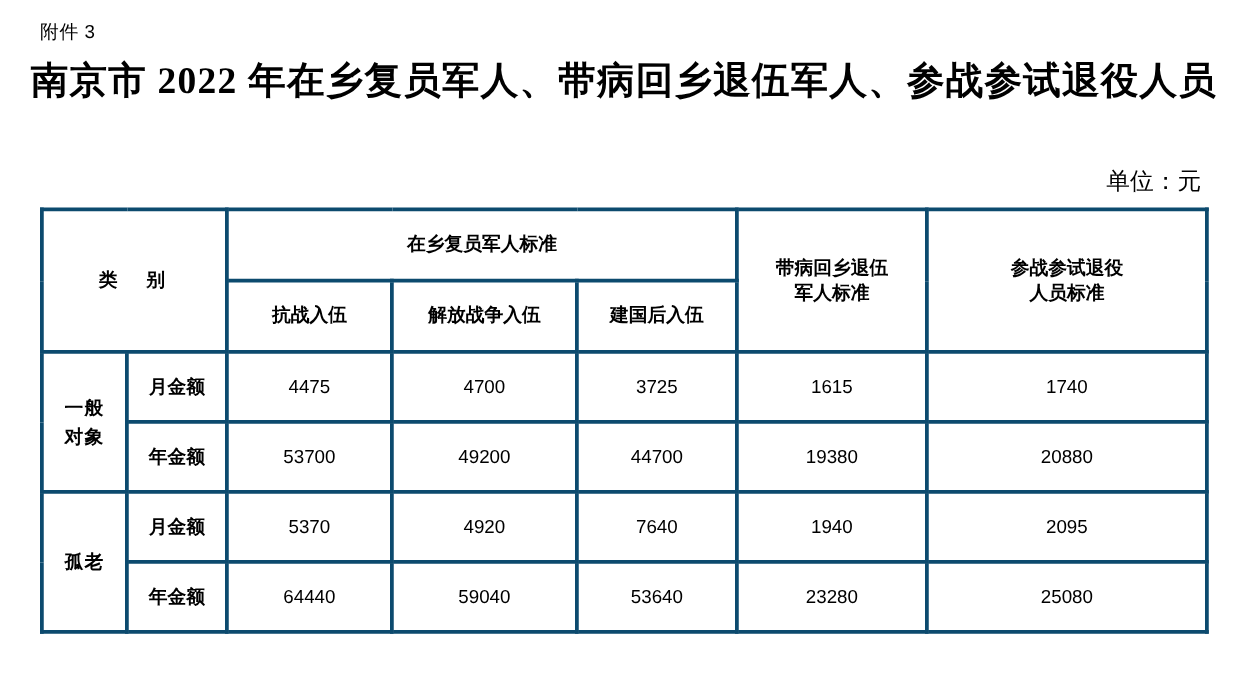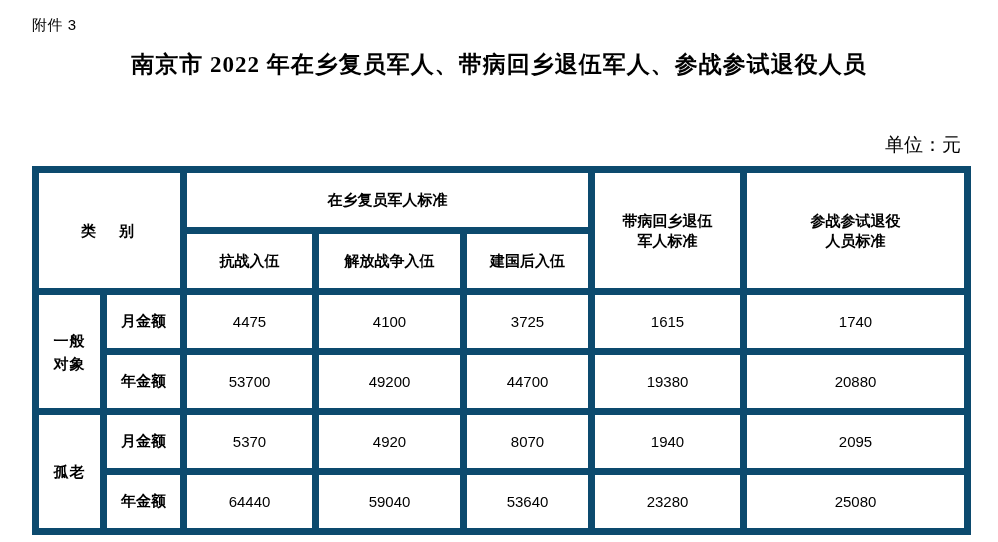--- a/index.html
+++ b/index.html
@@ -36,7 +36,7 @@
     text-align: center;
     font-family: "Liberation Serif", "DejaVu Serif", serif;
     font-weight: bold;
-    font-size: 23px;
+    font-size: 30px;
     line-height: 34px;
     letter-spacing: 1px;
   }

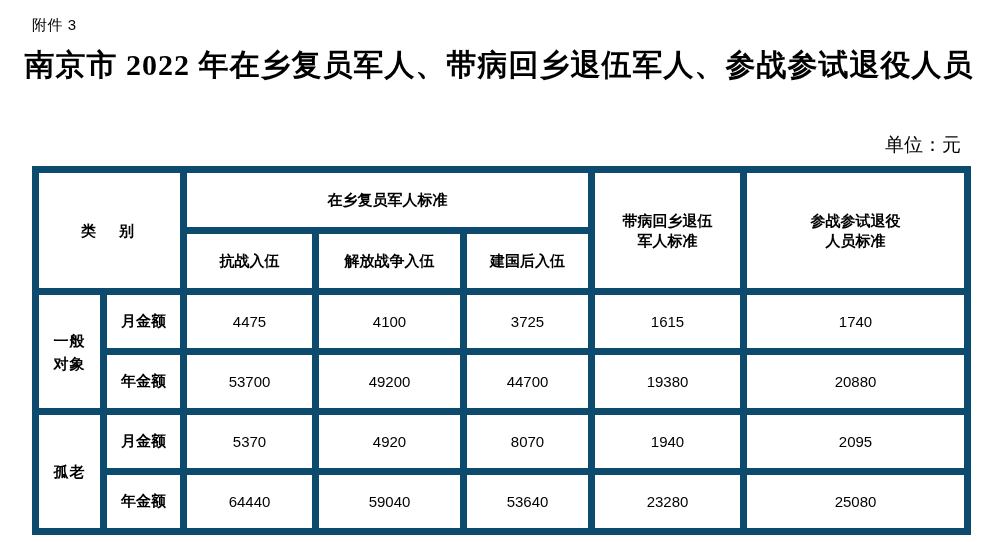--- a/index.html
+++ b/index.html
@@ -59,7 +59,7 @@
     table-layout: fixed;
   }
   table.std td {
-    border: 7px solid #0c4a6e;
+    border: 3px solid #0c4a6e;
     text-align: center;
     vertical-align: middle;
     font-family: "Liberation Sans", "DejaVu Sans", sans-serif;

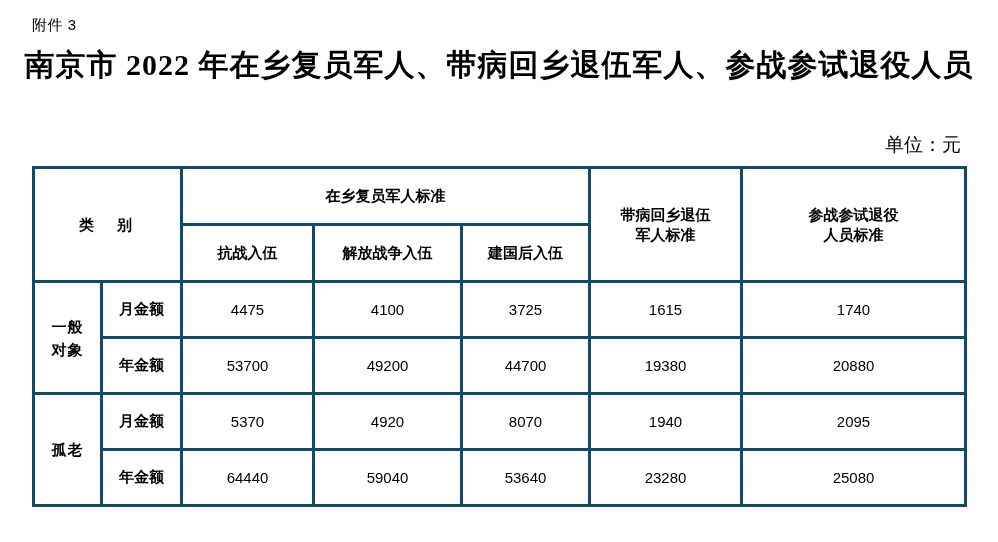--- a/index.html
+++ b/index.html
@@ -143,7 +143,7 @@
         </td>
         <td class="row-sub h-data">月金额</td>
         <td class="num">4475</td>
-        <td class="num">4100</td>
+        <td class="num">4700</td>
         <td class="num">3725</td>
         <td class="num">1615</td>
         <td class="num">1740</td>

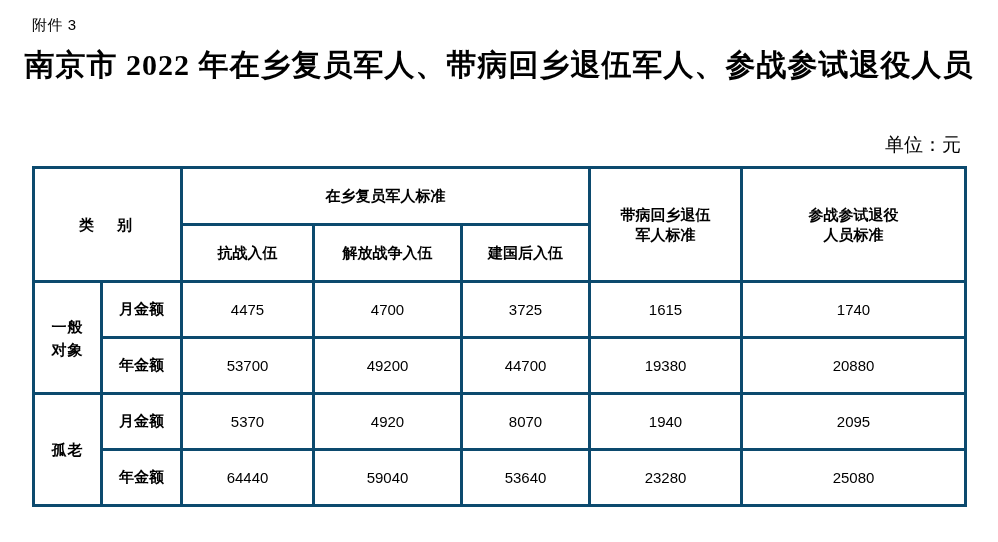--- a/index.html
+++ b/index.html
@@ -165,7 +165,7 @@
         <td class="row-sub h-data">月金额</td>
         <td class="num">5370</td>
         <td class="num">4920</td>
-        <td class="num">8070</td>
+        <td class="num">7640</td>
         <td class="num">1940</td>
         <td class="num">2095</td>
       </tr>

